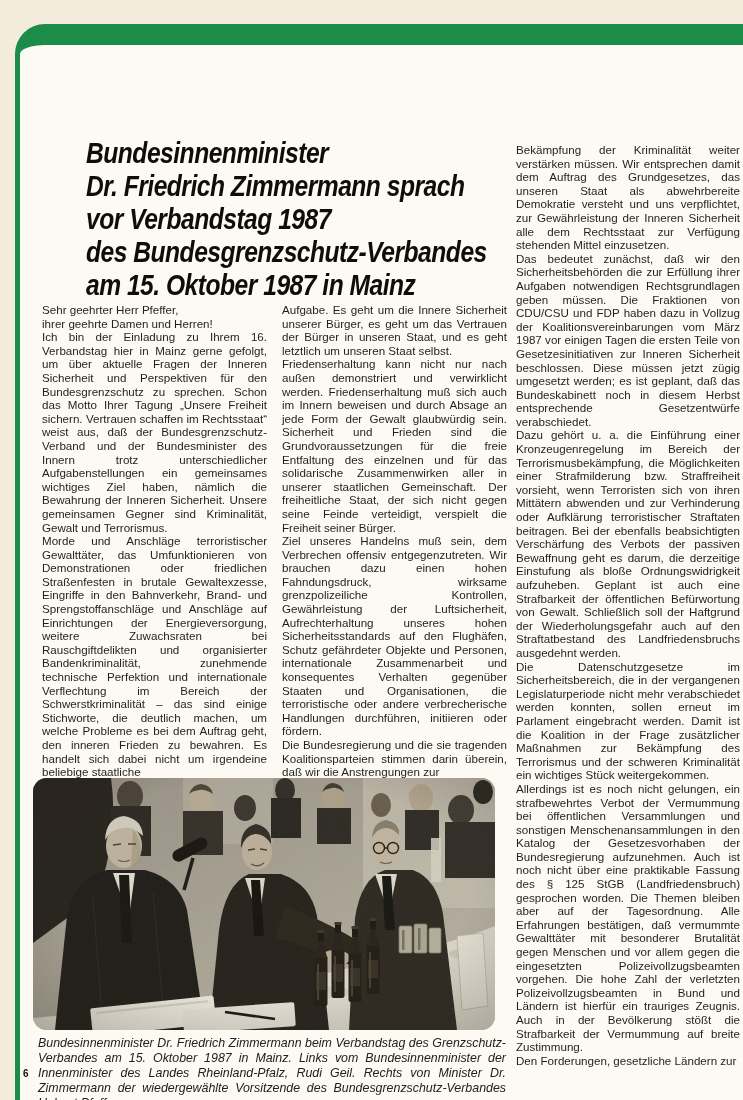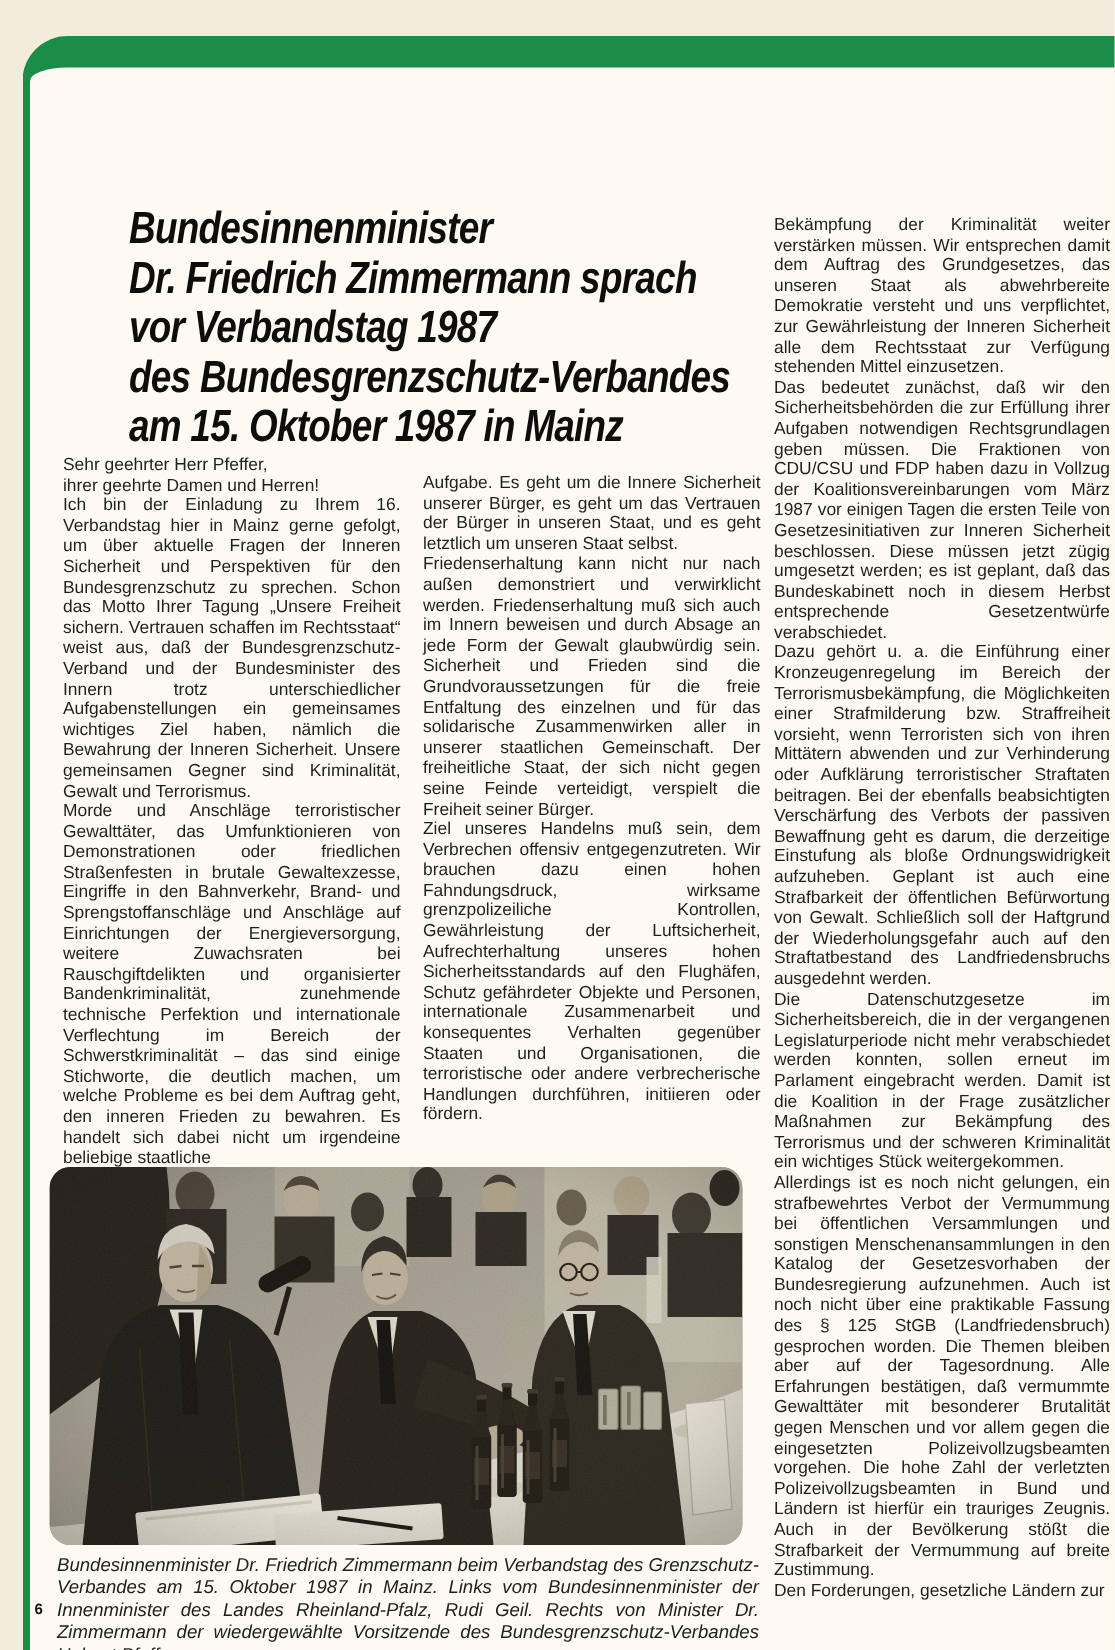--- a/index.html
+++ b/index.html
@@ -38,7 +38,7 @@
   }
   .col p{margin:0;}
   .col1{left:42px;top:303px;}
-  .col2{left:282px;top:303px;margin-top:12px;}
+  .col2{left:282px;top:303px;}
   .col3{left:516px;top:143px;width:224px;}
   .photo{
     position:absolute;left:33px;top:778px;width:462px;height:252px;

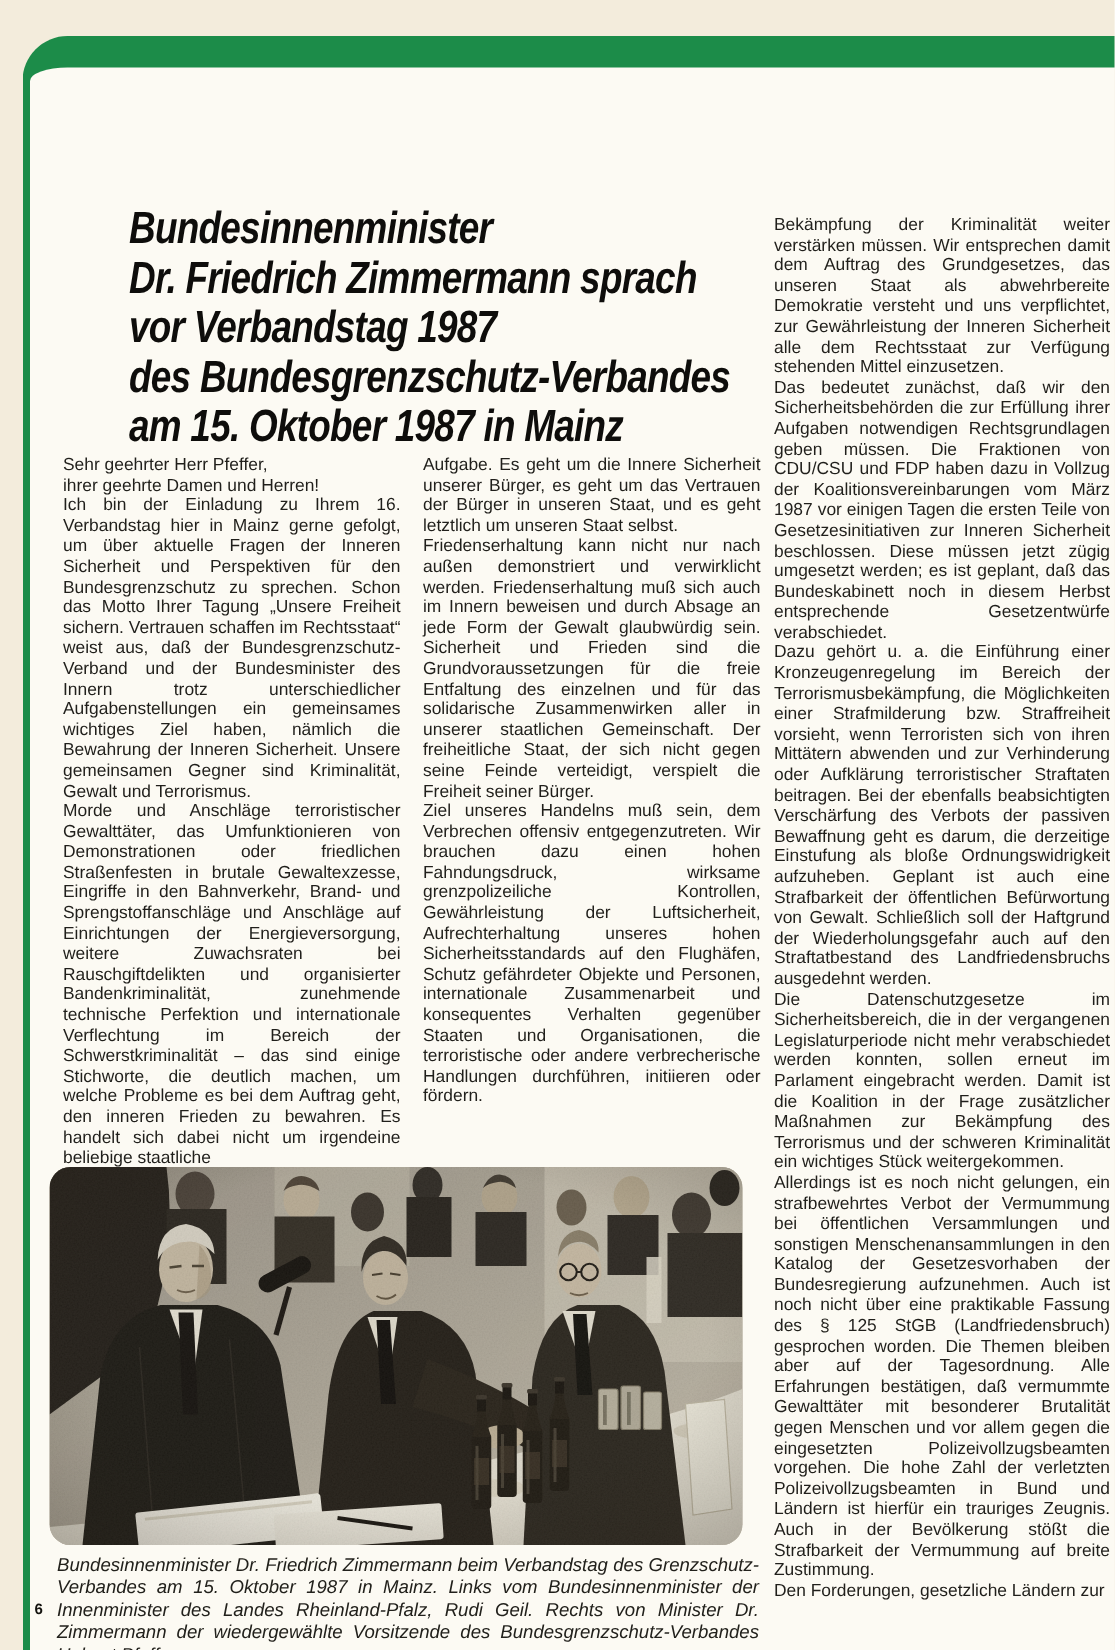--- a/index.html
+++ b/index.html
@@ -78,6 +78,7 @@
     <p>Aufgabe. Es geht um die Innere Sicherheit unserer Bürger, es geht um das Vertrauen der Bürger in unseren Staat, und es geht letztlich um unseren Staat selbst.</p>
     <p>Friedenserhaltung kann nicht nur nach außen demonstriert und verwirklicht werden. Friedenserhaltung muß sich auch im Innern beweisen und durch Absage an jede Form der Gewalt glaubwürdig sein. Sicherheit und Frieden sind die Grundvoraussetzungen für die freie Entfaltung des einzelnen und für das solidarische Zusammenwirken aller in unserer staatlichen Gemeinschaft. Der freiheitliche Staat, der sich nicht gegen seine Feinde verteidigt, verspielt die Freiheit seiner Bürger.</p>
     <p>Ziel unseres Handelns muß sein, dem Verbrechen offensiv entgegenzutreten. Wir brauchen dazu einen hohen Fahndungsdruck, wirksame grenzpolizeiliche Kontrollen, Gewährleistung der Luftsicherheit, Aufrechterhaltung unseres hohen Sicherheitsstandards auf den Flughäfen, Schutz gefährdeter Objekte und Personen, internationale Zusammenarbeit und konsequentes Verhalten gegenüber Staaten und Organisationen, die terroristische oder andere verbrecherische Handlungen durchführen, initiieren oder fördern.</p>
+    <p>Die Bundesregierung und die sie tragenden Koalitionsparteien stimmen darin überein, daß wir die Anstrengungen zur</p>
   </div>
 <div class="col col3">
     <p>Bekämpfung der Kriminalität weiter verstärken müssen. Wir entsprechen damit dem Auftrag des Grundgesetzes, das unseren Staat als abwehrbereite Demokratie versteht und uns verpflichtet, zur Gewährleistung der Inneren Sicherheit alle dem Rechtsstaat zur Verfügung stehenden Mittel einzusetzen.</p>

